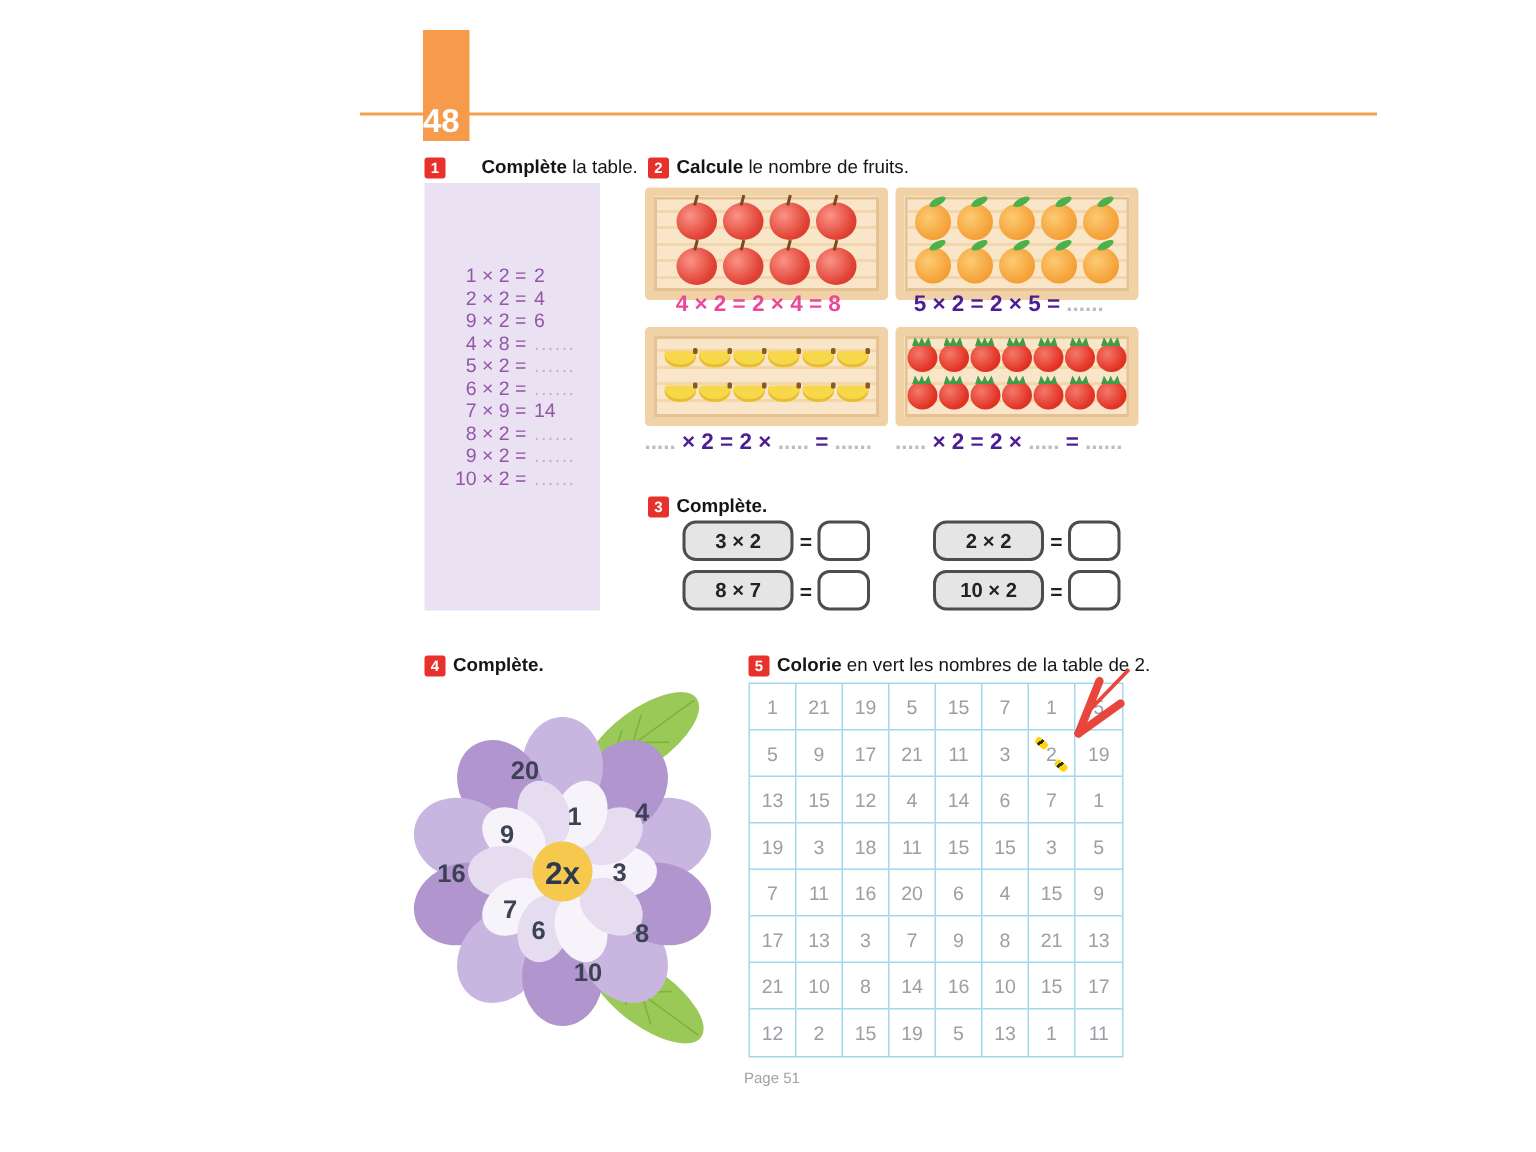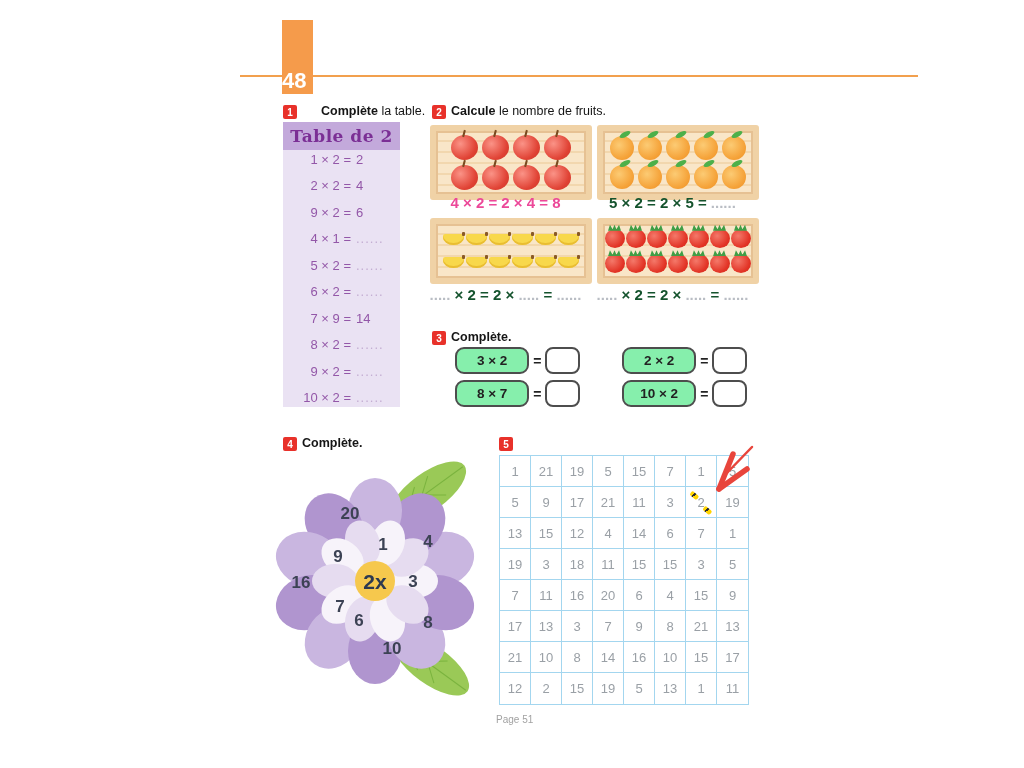--- a/index.html
+++ b/index.html
@@ -110,7 +110,6 @@
   <div class="seclabel" style="left:301px;top:104px;margin-left:20px;"><b>Complète</b><span> la table.</span></div>
 
   <div class="panel">
-    <div class="panel-header">Table de 2</div>
     <div class="panel-rows">
         <div class="tbl-row"><span class="lhs">1 × 2 =</span><span class="rhs">2</span></div>
         <div class="tbl-row"><span class="lhs">2 × 2 =</span><span class="rhs">4</span></div>

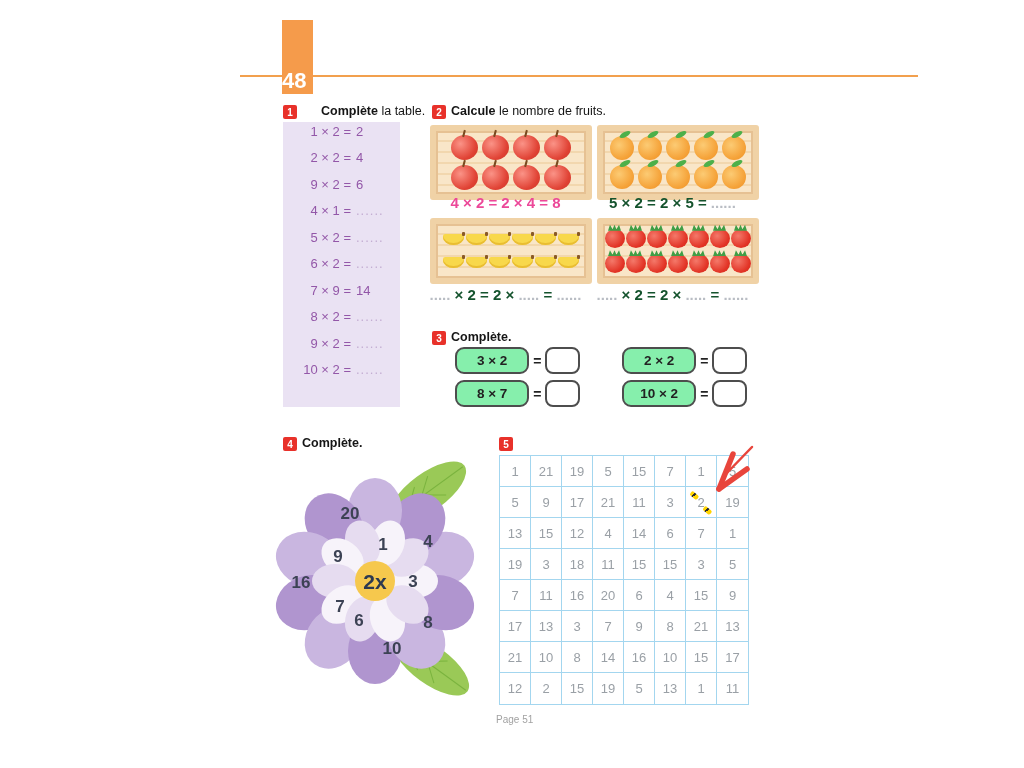--- a/index.html
+++ b/index.html
@@ -23,7 +23,7 @@
   .panel{position:absolute;left:283px;top:122px;width:117px;height:285px;background:#eae2f3;}
   .panel-header{height:28px;background:#c3a9db;display:flex;align-items:center;justify-content:center;
                 font-family:"DejaVu Serif",serif;font-weight:bold;font-size:17px;color:#7b2f95;letter-spacing:.5px;}
-  .panel-rows{display:flex;flex-direction:column;justify-content:space-between;height:calc(100% - 32px);padding:2px 12px;}
+  .panel-rows{display:flex;flex-direction:column;justify-content:center;height:calc(100% - 32px);padding:2px 12px;}
   .tbl-row{font-size:13px;color:#9357a8;text-align:center;}
   .tbl-row .lhs{display:inline-block;width:56px;text-align:right;}
   .tbl-row .rhs{display:inline-block;width:32px;text-align:left;margin-left:5px;}

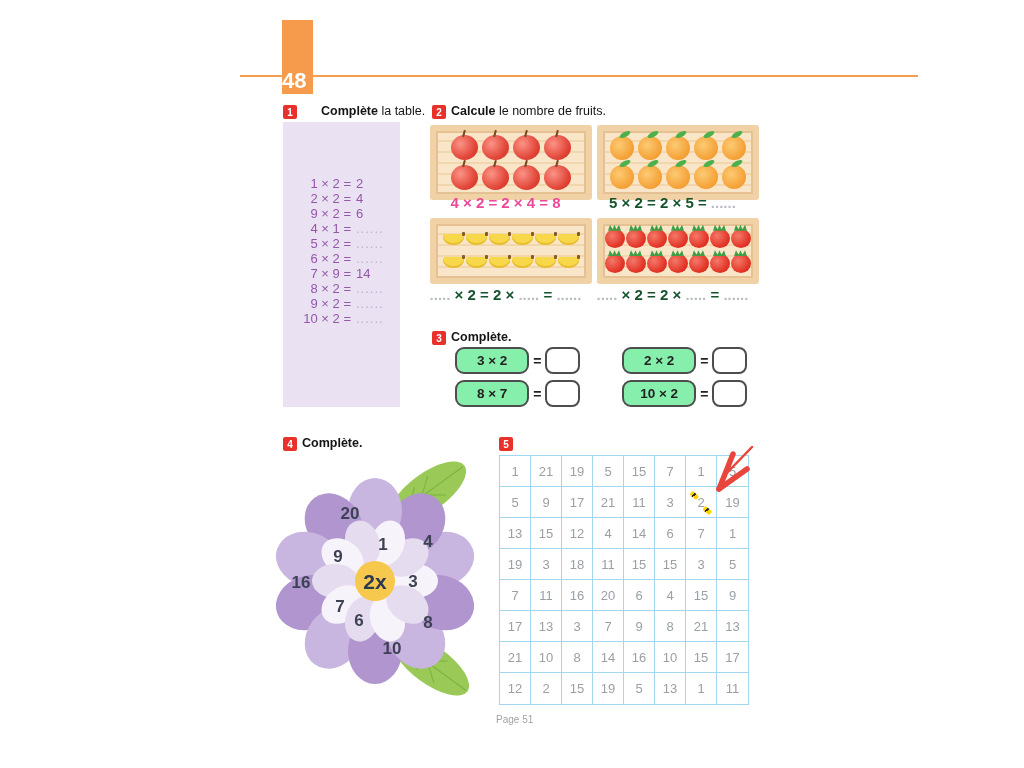--- a/index.html
+++ b/index.html
@@ -59,7 +59,7 @@
 
   .eq{position:absolute;width:175px;font-size:15px;font-weight:bold;text-align:center;white-space:nowrap;}
   .eq .blue{color:#ec4899;}
-  .eq .dark{color:#14532d;}
+  .eq .dark{color:#4c1d95;}
   .eq .dots{color:#b9bdc4;}
   #eq-0{left:418px;top:194px;}
   #eq-1{left:585px;top:194px;}

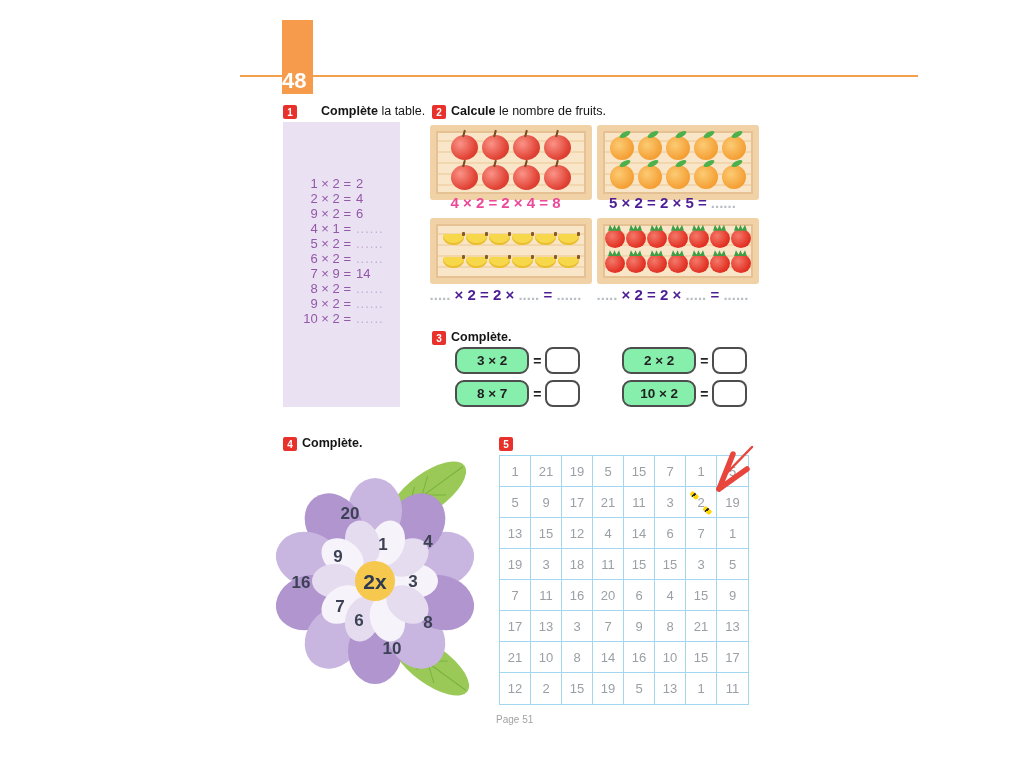--- a/index.html
+++ b/index.html
@@ -114,7 +114,7 @@
         <div class="tbl-row"><span class="lhs">1 × 2 =</span><span class="rhs">2</span></div>
         <div class="tbl-row"><span class="lhs">2 × 2 =</span><span class="rhs">4</span></div>
         <div class="tbl-row"><span class="lhs">9 × 2 =</span><span class="rhs">6</span></div>
-        <div class="tbl-row"><span class="lhs">4 × 1 =</span><span class="rhs dots">......</span></div>
+        <div class="tbl-row"><span class="lhs">4 × 8 =</span><span class="rhs dots">......</span></div>
         <div class="tbl-row"><span class="lhs">5 × 2 =</span><span class="rhs dots">......</span></div>
         <div class="tbl-row"><span class="lhs">6 × 2 =</span><span class="rhs dots">......</span></div>
         <div class="tbl-row"><span class="lhs">7 × 9 =</span><span class="rhs">14</span></div>

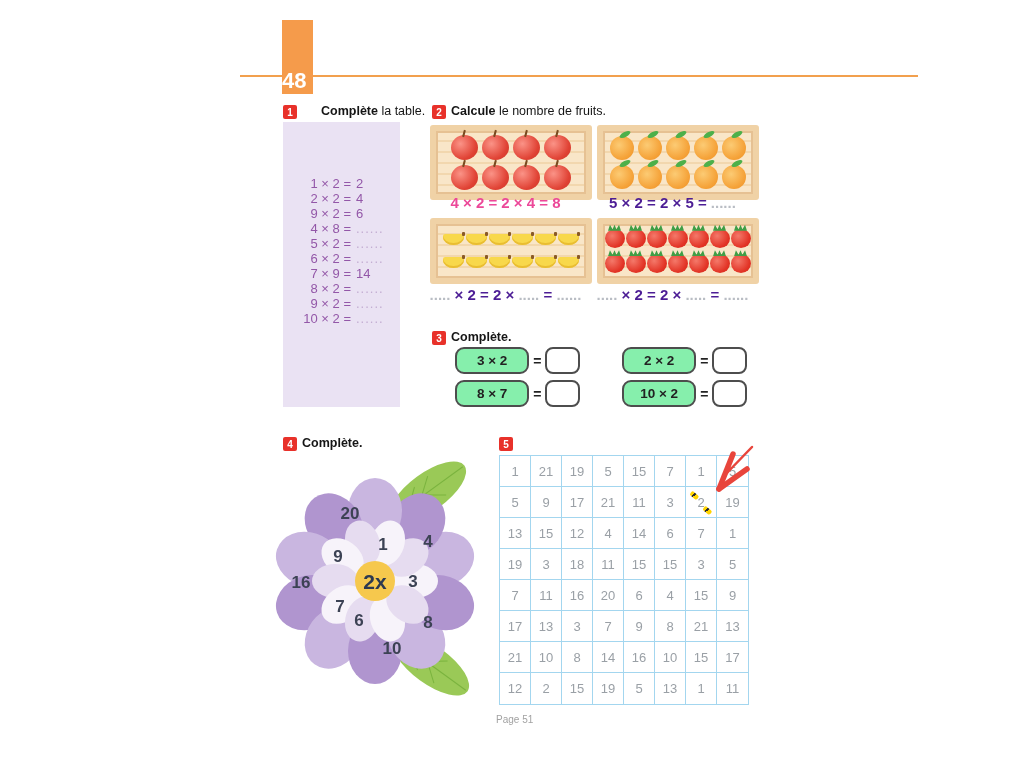--- a/index.html
+++ b/index.html
@@ -70,7 +70,7 @@
   .s3-grid{position:absolute;left:455px;top:347px;display:grid;
            grid-template-columns:125px 125px;column-gap:42px;row-gap:6px;}
   .s3-item{display:flex;align-items:center;height:27px;}
-  .s3-pill{width:71px;height:23px;border:2px solid #4d4d4d;border-radius:9px;background:#86efac;
+  .s3-pill{width:71px;height:23px;border:2px solid #4d4d4d;border-radius:9px;background:#e5e5e5;
            display:flex;align-items:center;justify-content:center;font-size:13.5px;font-weight:bold;color:#222;}
   .s3-eq{margin:0 4px;font-size:14px;font-weight:bold;color:#222;}
   .s3-box{width:31px;height:23px;border:2px solid #4d4d4d;border-radius:8px;background:#fff;}

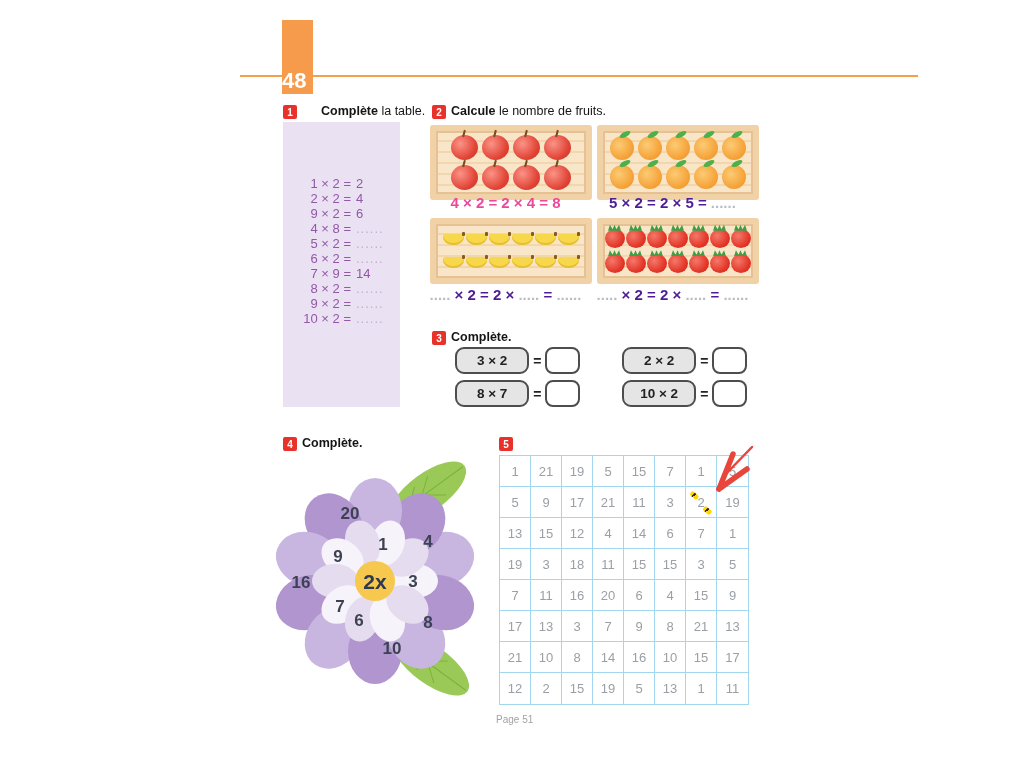--- a/index.html
+++ b/index.html
@@ -296,6 +296,7 @@
   </svg>
 
   <div class="badge" style="left:499px;top:437px;">5</div>
+  <div class="seclabel" style="left:518px;top:436px;"><b>Colorie</b><span> en vert les nombres de la table de 2.</span></div>
 
   <div class="num-grid">
       <div class="num-cell">1</div>

